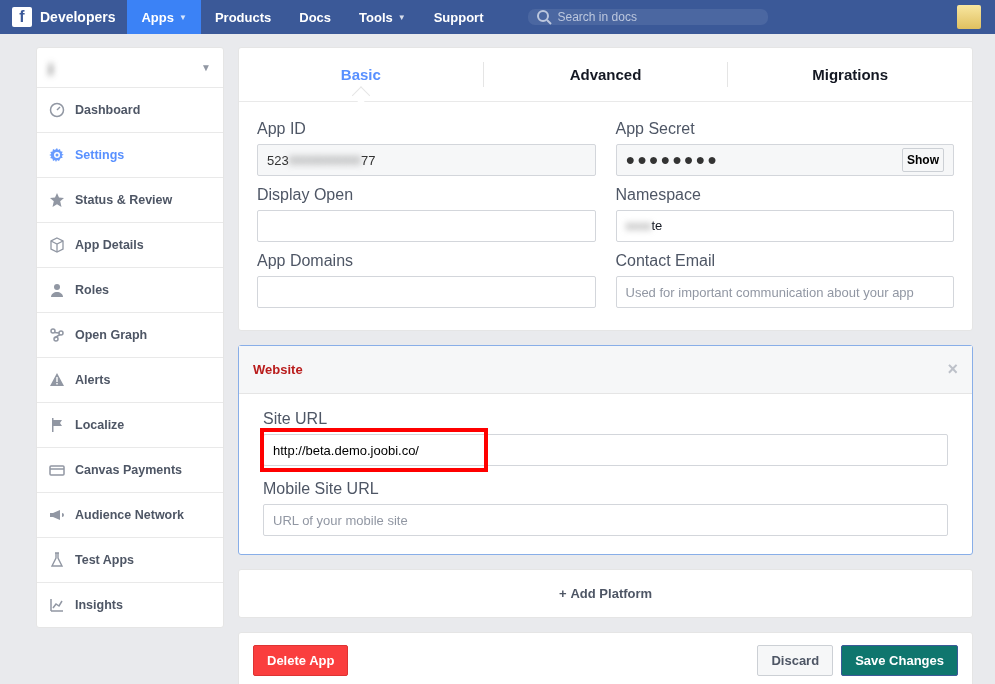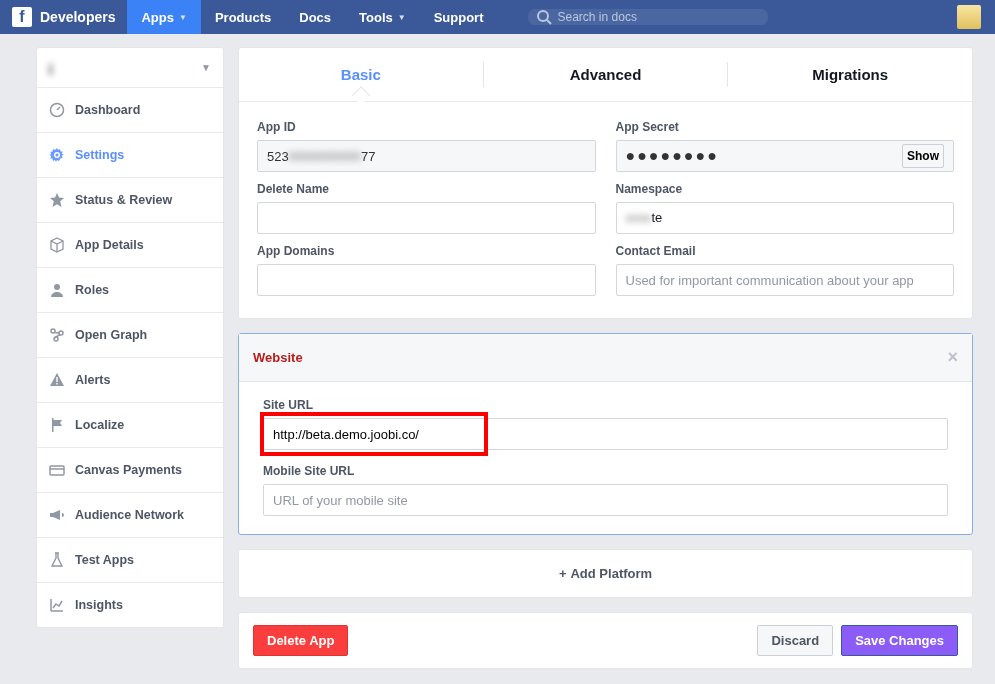--- a/index.html
+++ b/index.html
@@ -47,7 +47,7 @@
 .tab-sep { width: 1px; background: #e5e5e5; margin: 14px 0; }
 
 .form-grid { display: grid; grid-template-columns: 1fr 1fr; gap: 10px 20px; padding: 18px 18px 22px; }
-.fld label { display: block; color: #4e5665; font-size: 12px; margin-bottom: 6px; font-weight: bold; }
+.fld label { display: block; color: #4e5665; font-size: 16px; margin-bottom: 6px; }
 .fld .ro { background: #f6f7f8; border: 1px solid #d3d6db; border-radius: 2px; padding: 7px 9px; font-size: 13px; color: #333; height: 32px; display: flex; align-items: center; justify-content: space-between; }
 .fld .ro .dots { letter-spacing: 2px; font-size: 16px; line-height: 10px; }
 .fld input.txt { width: 100%; border: 1px solid #d3d6db; border-radius: 2px; padding: 7px 9px; font-size: 13px; height: 32px; outline: none; }

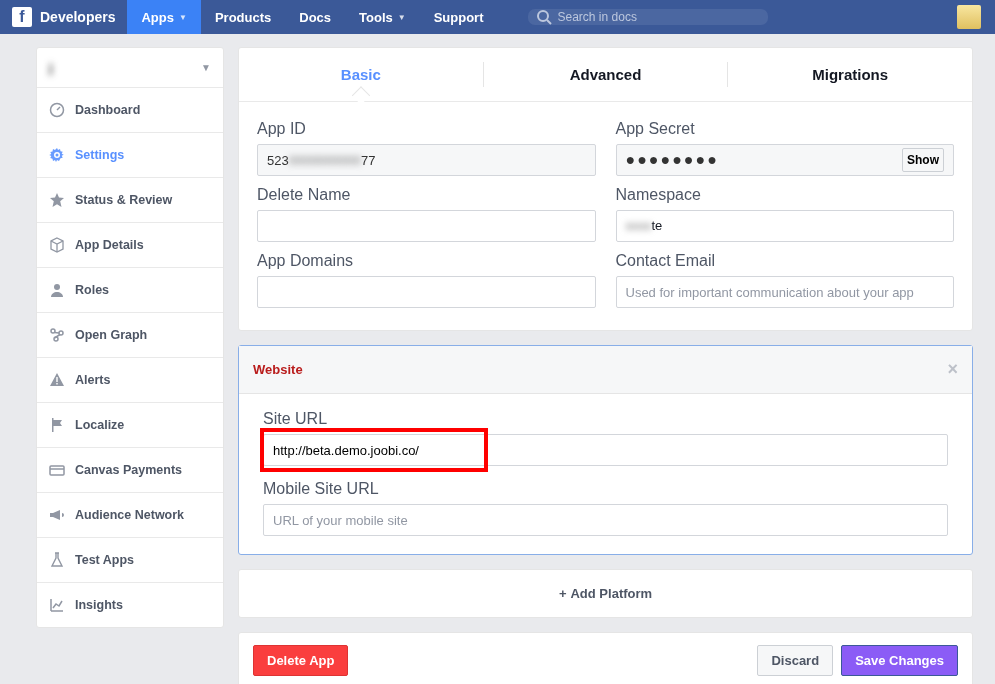--- a/index.html
+++ b/index.html
@@ -254,7 +254,7 @@
           </div>
         </div>
         <div class="fld">
-          <label>Delete Name</label>
+          <label>Display Open</label>
           <input class="txt" type="text" style="color: transparent; text-shadow: rgb(136, 136, 136) 0px 0px 6px;" value="">
         </div>
         <div class="fld">

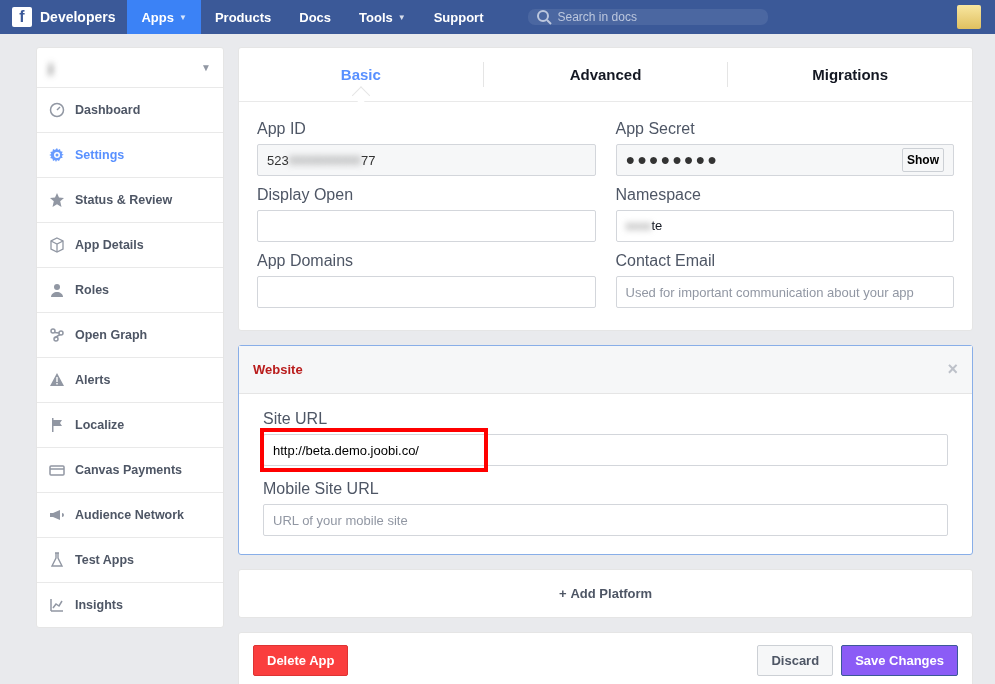--- a/index.html
+++ b/index.html
@@ -70,7 +70,7 @@
 .btn { border-radius: 2px; padding: 7px 13px; font-size: 13px; font-weight: bold; cursor: pointer; border: 1px solid transparent; }
 .btn-danger { background: #fa3e3e; color: #fff; border-color: #d33; }
 .btn-default { background: #f6f7f8; border: 1px solid #ccd0d5; color: #4e5665; }
-.btn-primary { background: #8b5cf6; color: #fff; border-color: #3b5998; }
+.btn-primary { background: #0f766e; color: #fff; border-color: #3b5998; }
 .footer-right { display: flex; gap: 8px; }
 
 svg { width: 16px; height: 16px; display: block; }

